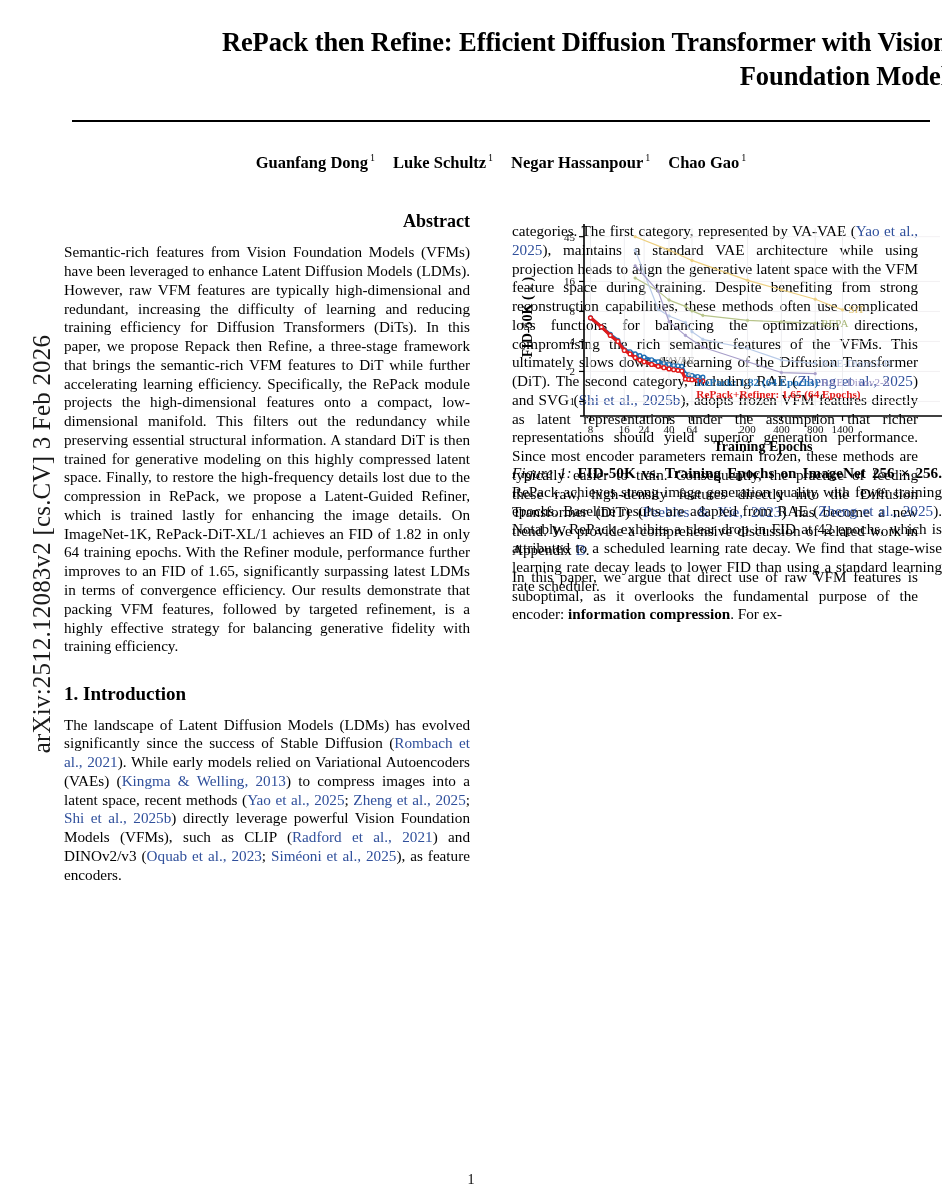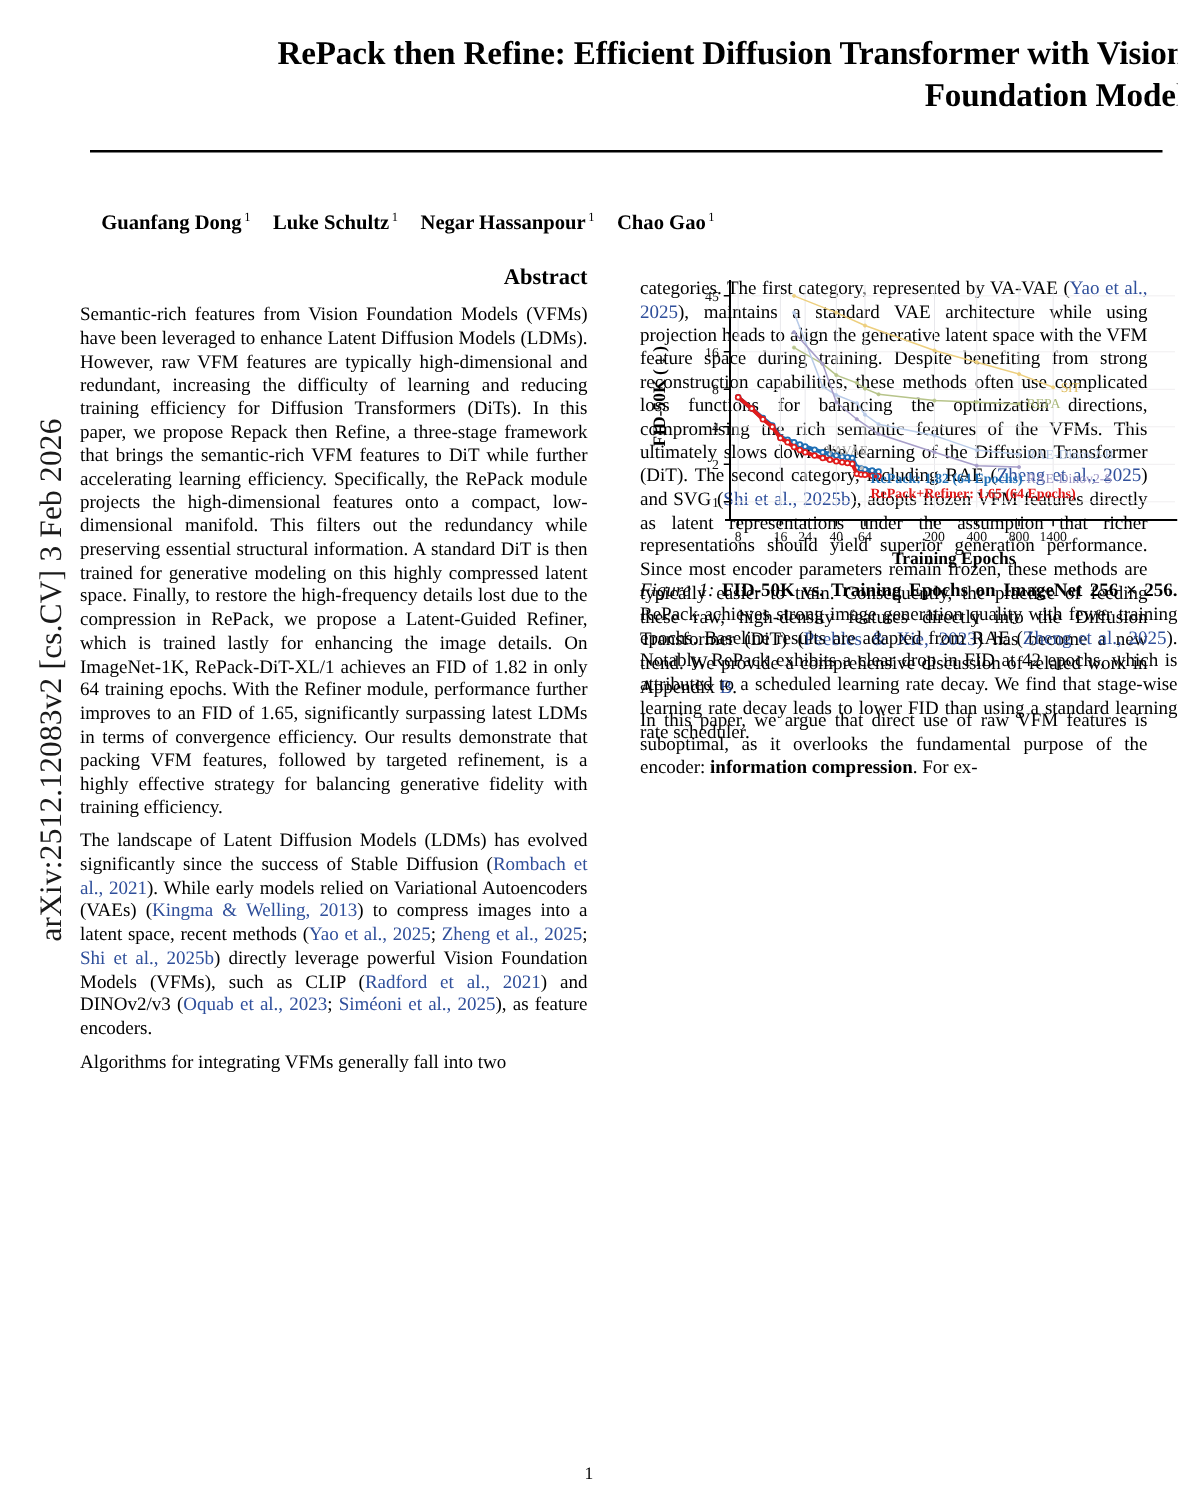--- a/index.html
+++ b/index.html
@@ -26,7 +26,7 @@
   }
   #title-rule{position:absolute;left:72px;top:120px;width:858px;height:2px;background:#000;}
   #authors{
-    position:absolute;left:72px;top:168px;width:858px;text-align:left;
+    position:absolute;left:72px;top:152px;width:858px;text-align:center;
     font-size:16.5px;font-weight:bold;
   }
   #authors .au{margin:0 9px;white-space:nowrap;}

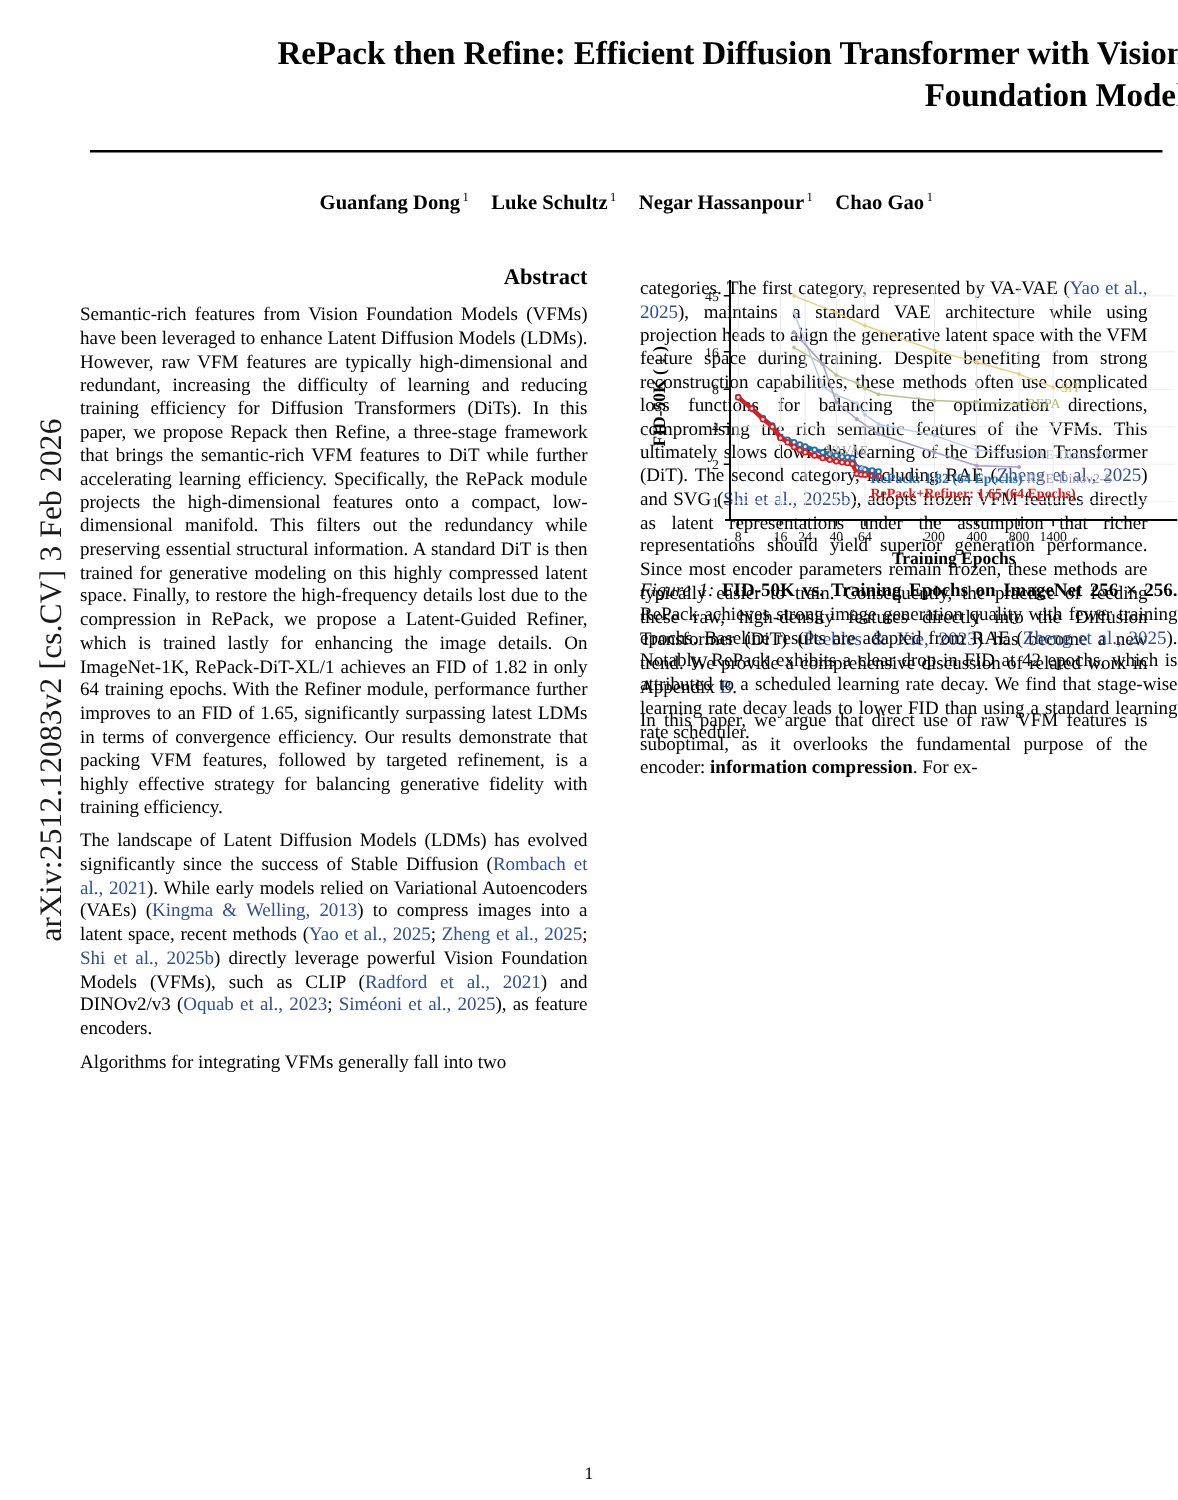--- a/index.html
+++ b/index.html
@@ -77,6 +77,7 @@
     <h2 class="abstract-h">Abstract</h2>
     <p>Semantic-rich features from Vision Foundation Models (VFMs) have been leveraged to enhance Latent Diffusion Models (LDMs). However, raw VFM features are typically high-dimensional and redundant, increasing the difficulty of learning and reducing training efficiency for Diffusion Transformers (DiTs). In this paper, we propose Repack then Refine, a three-stage framework that brings the semantic-rich VFM features to DiT while further accelerating learning efficiency. Specifically, the RePack module projects the high-dimensional features onto a compact, low-dimensional manifold. This filters out the redundancy while preserving essential structural information. A standard DiT is then trained for generative modeling on this highly compressed latent space. Finally, to restore the high-frequency details lost due to the compression in RePack, we propose a Latent-Guided Refiner, which is trained lastly for enhancing the image details. On ImageNet-1K, RePack-DiT-XL/1 achieves an FID of 1.82 in only 64 training epochs. With the Refiner module, performance further improves to an FID of 1.65, significantly surpassing latest LDMs in terms of convergence efficiency. Our results demonstrate that packing VFM features, followed by targeted refinement, is a highly effective strategy for balancing generative fidelity with training efficiency.</p>
 
+    <h2 class="section-h">1. Introduction</h2>
 
     <p><span>The landscape of Latent Diffusion Models (LDMs) has evolved significantly since the success of Stable Diffusion (</span><span class="cite">Rombach et al., 2021</span><span>). While early models relied on Variational Autoencoders (VAEs) (</span><span class="cite">Kingma &amp; Welling, 2013</span><span>) to compress images into a latent space, recent methods (</span><span class="cite">Yao et al., 2025</span><span>; </span><span class="cite">Zheng et al., 2025</span><span>; </span><span class="cite">Shi et al., 2025b</span><span>) directly leverage powerful Vision Foundation Models (VFMs), such as CLIP (</span><span class="cite">Radford et al., 2021</span><span>) and DINOv2/v3 (</span><span class="cite">Oquab et al., 2023</span><span>; </span><span class="cite">Siméoni et al., 2025</span><span>), as feature encoders.</span></p>
 

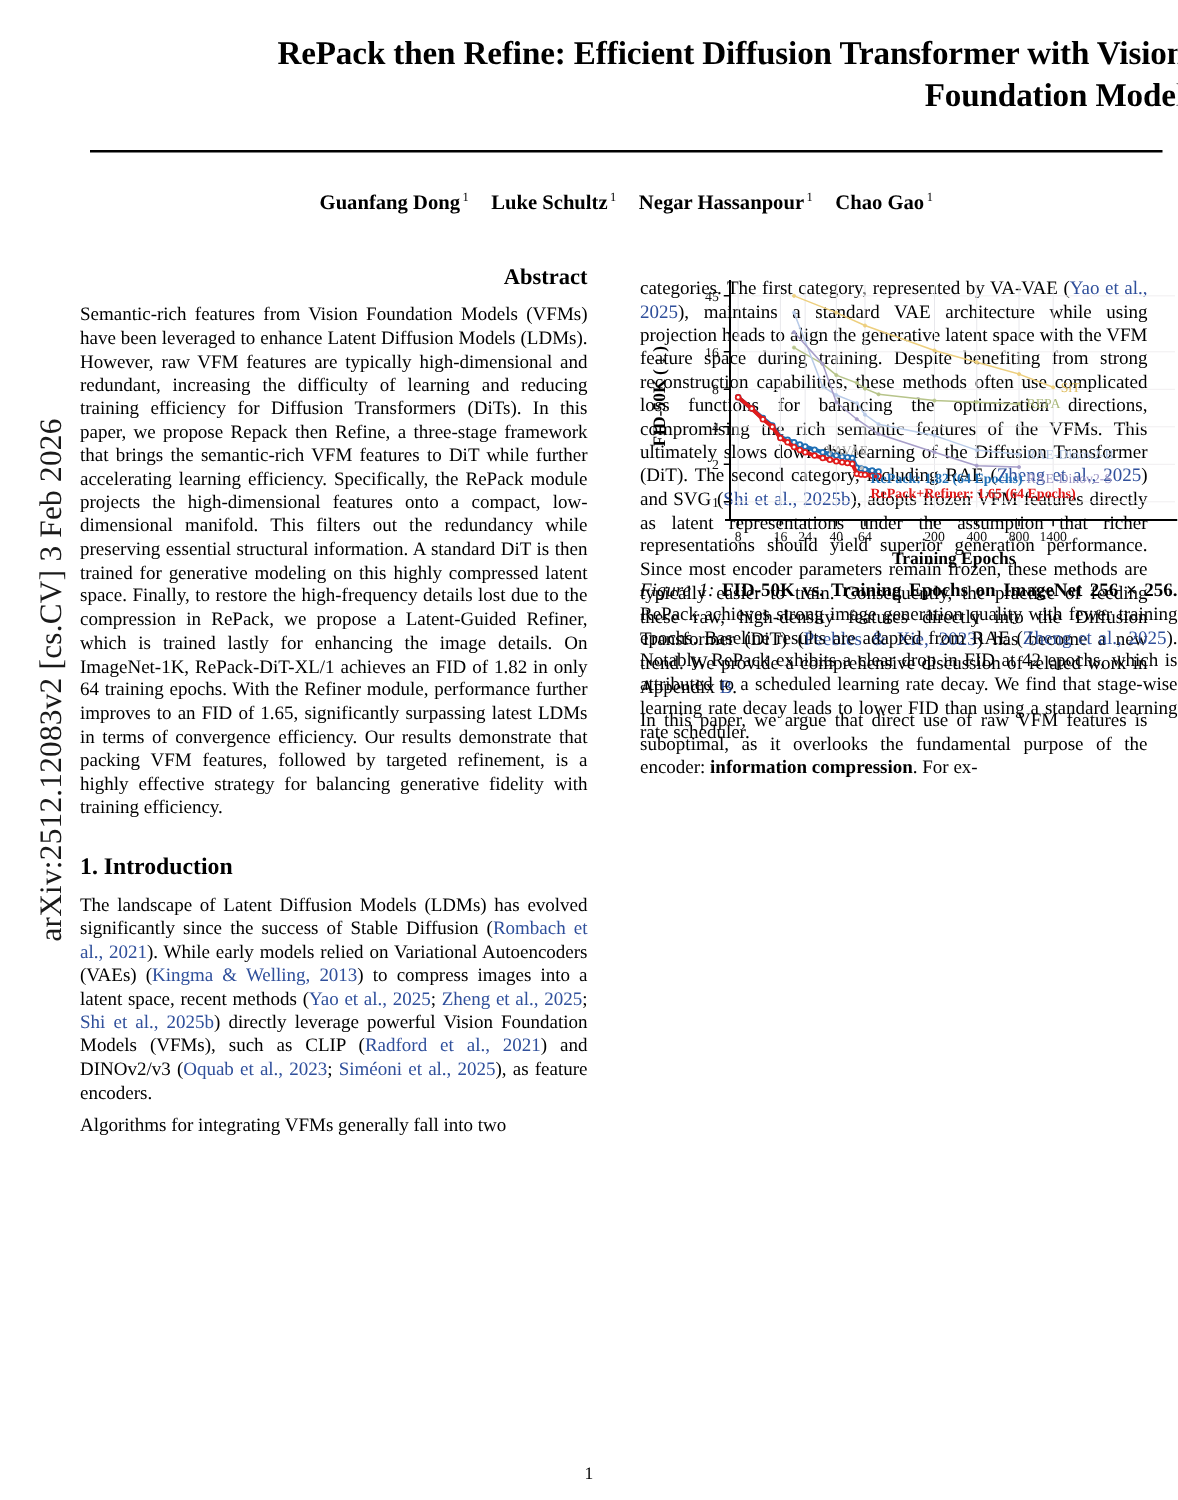--- a/index.html
+++ b/index.html
@@ -81,7 +81,6 @@
 
     <p><span>The landscape of Latent Diffusion Models (LDMs) has evolved significantly since the success of Stable Diffusion (</span><span class="cite">Rombach et al., 2021</span><span>). While early models relied on Variational Autoencoders (VAEs) (</span><span class="cite">Kingma &amp; Welling, 2013</span><span>) to compress images into a latent space, recent methods (</span><span class="cite">Yao et al., 2025</span><span>; </span><span class="cite">Zheng et al., 2025</span><span>; </span><span class="cite">Shi et al., 2025b</span><span>) directly leverage powerful Vision Foundation Models (VFMs), such as CLIP (</span><span class="cite">Radford et al., 2021</span><span>) and DINOv2/v3 (</span><span class="cite">Oquab et al., 2023</span><span>; </span><span class="cite">Siméoni et al., 2025</span><span>), as feature encoders.</span></p>
 
-    <p class="tight">Algorithms for integrating VFMs generally fall into two</p>
   </div>
 
   <div class="col" id="col-right">

